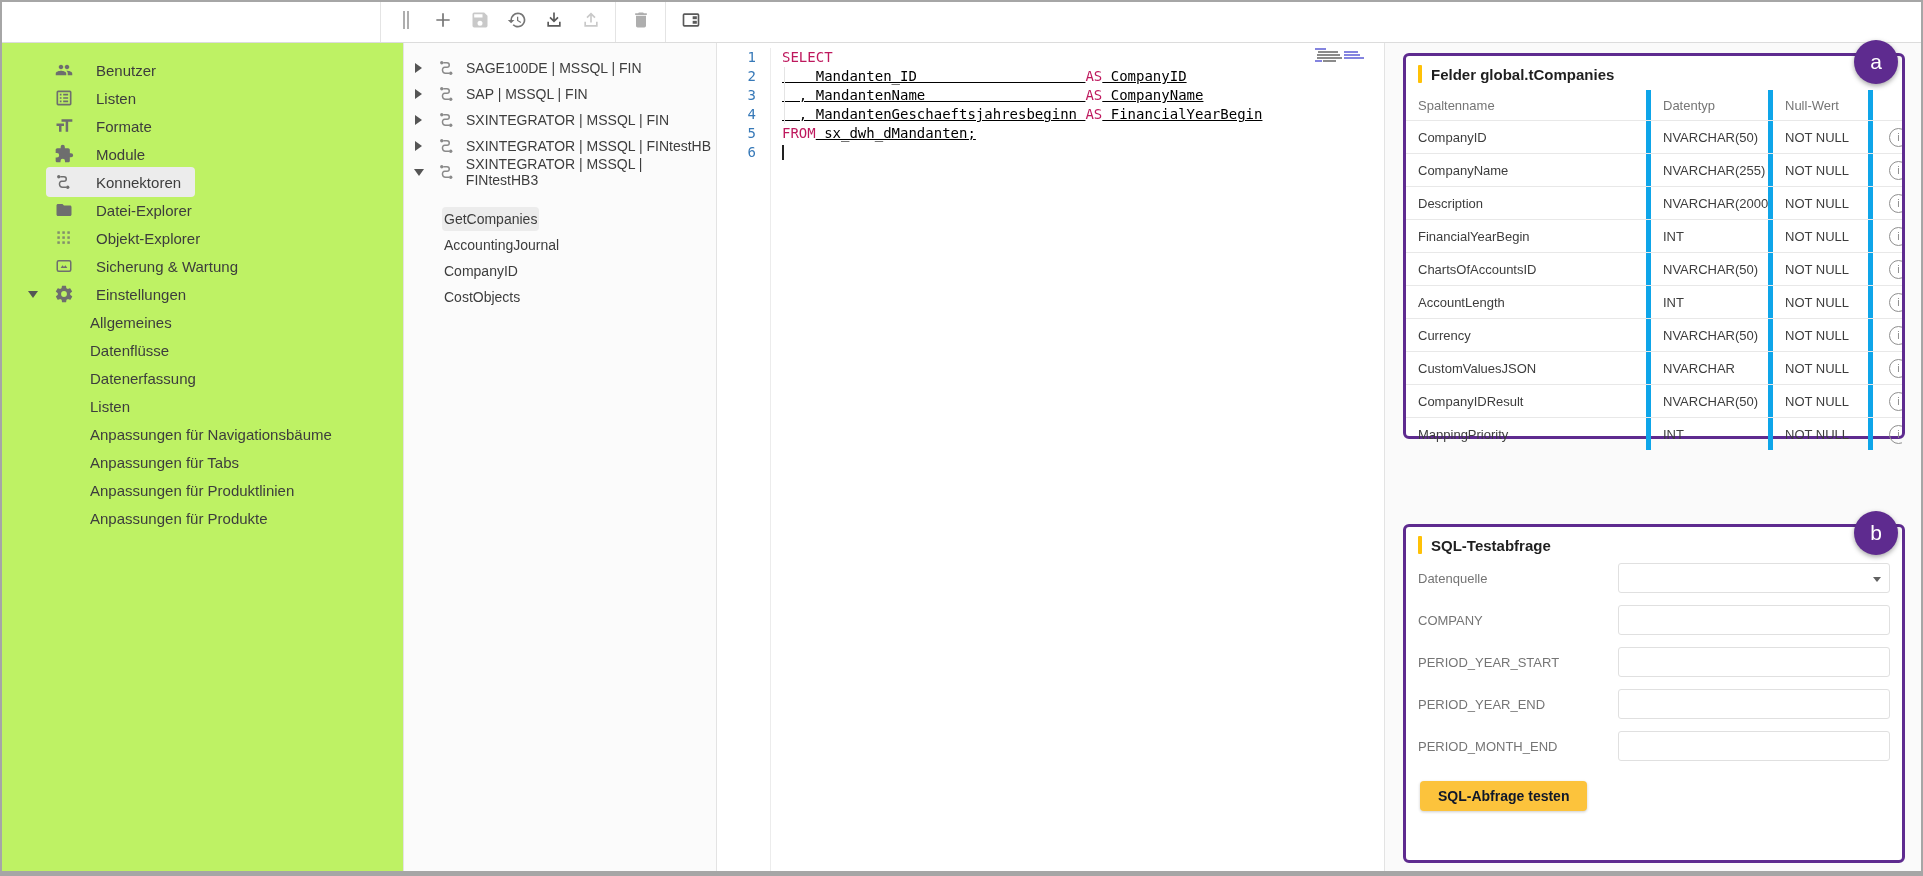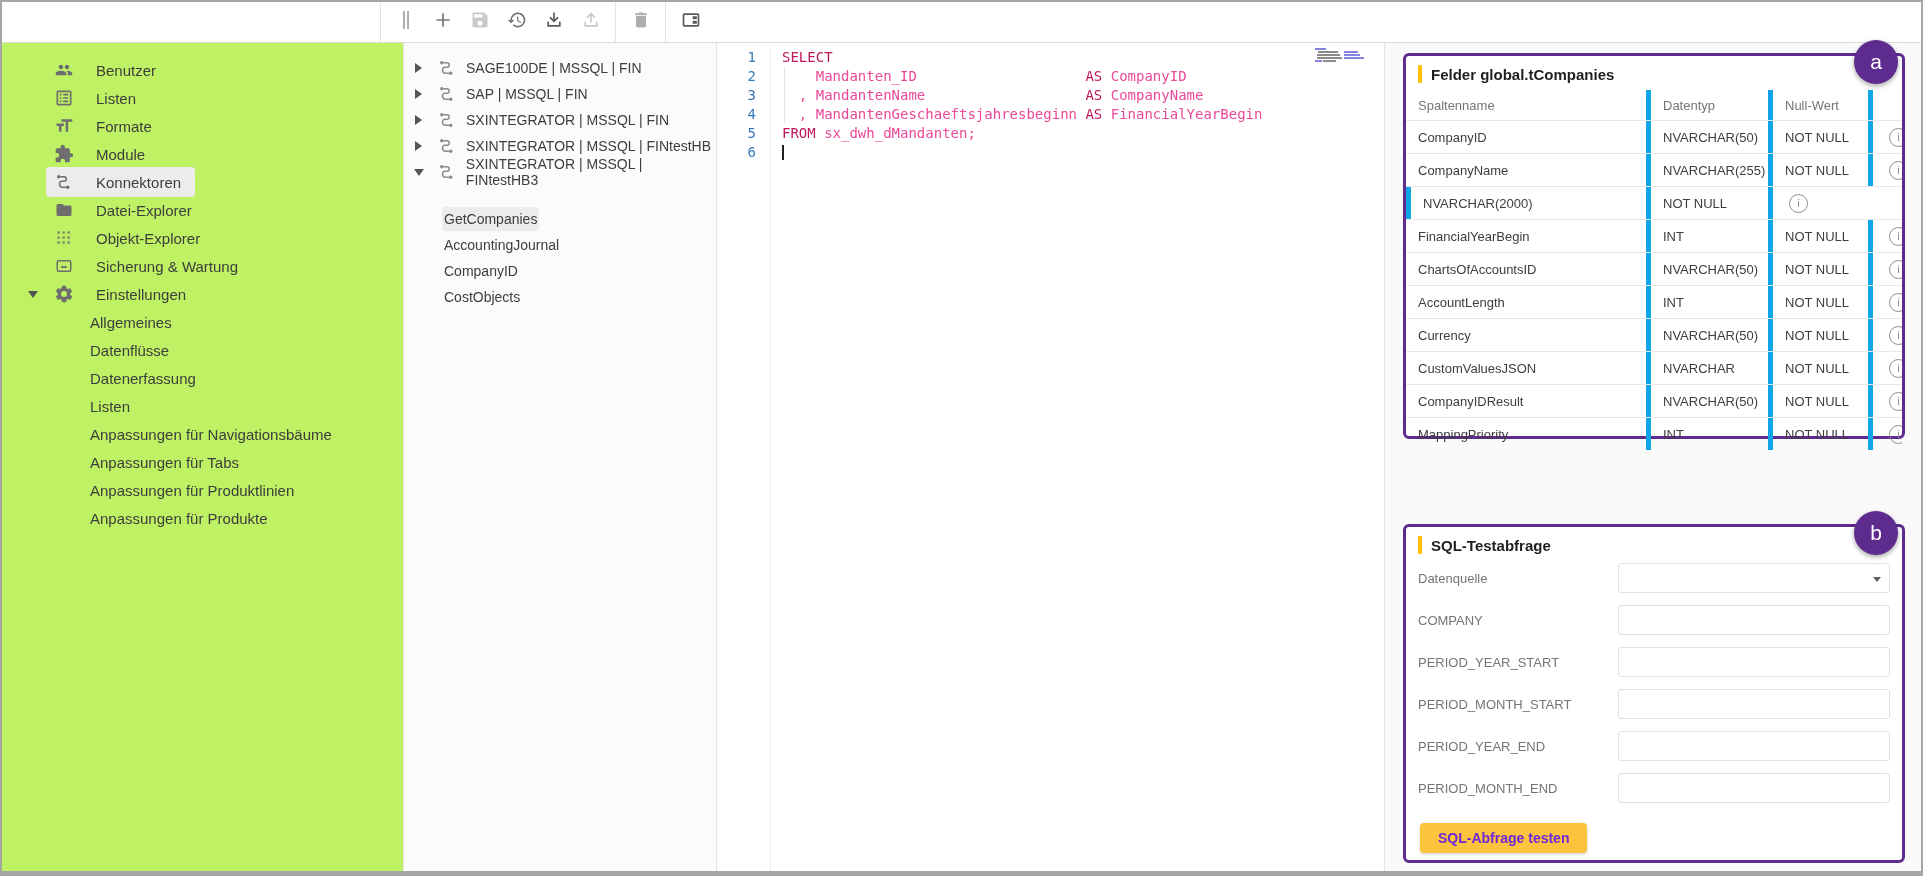--- a/index.html
+++ b/index.html
@@ -51,7 +51,7 @@
   .code-line { height:19px; line-height:19px; position:relative; }
   .code-line.guide::before { content:""; position:absolute; left:2px; top:0; bottom:0; width:1px; background:#e4e4e4; }
   .kw { color:#be185d; }
-  .pl { color:#ec4899; }
+  .pl { color:#000000;text-decoration:underline; }
   .cursor { display:inline-block; width:2px; height:15px; background:#222; vertical-align:text-bottom; }
   .minimap { position:absolute; top:4px; right:12px; opacity:.85; }
 

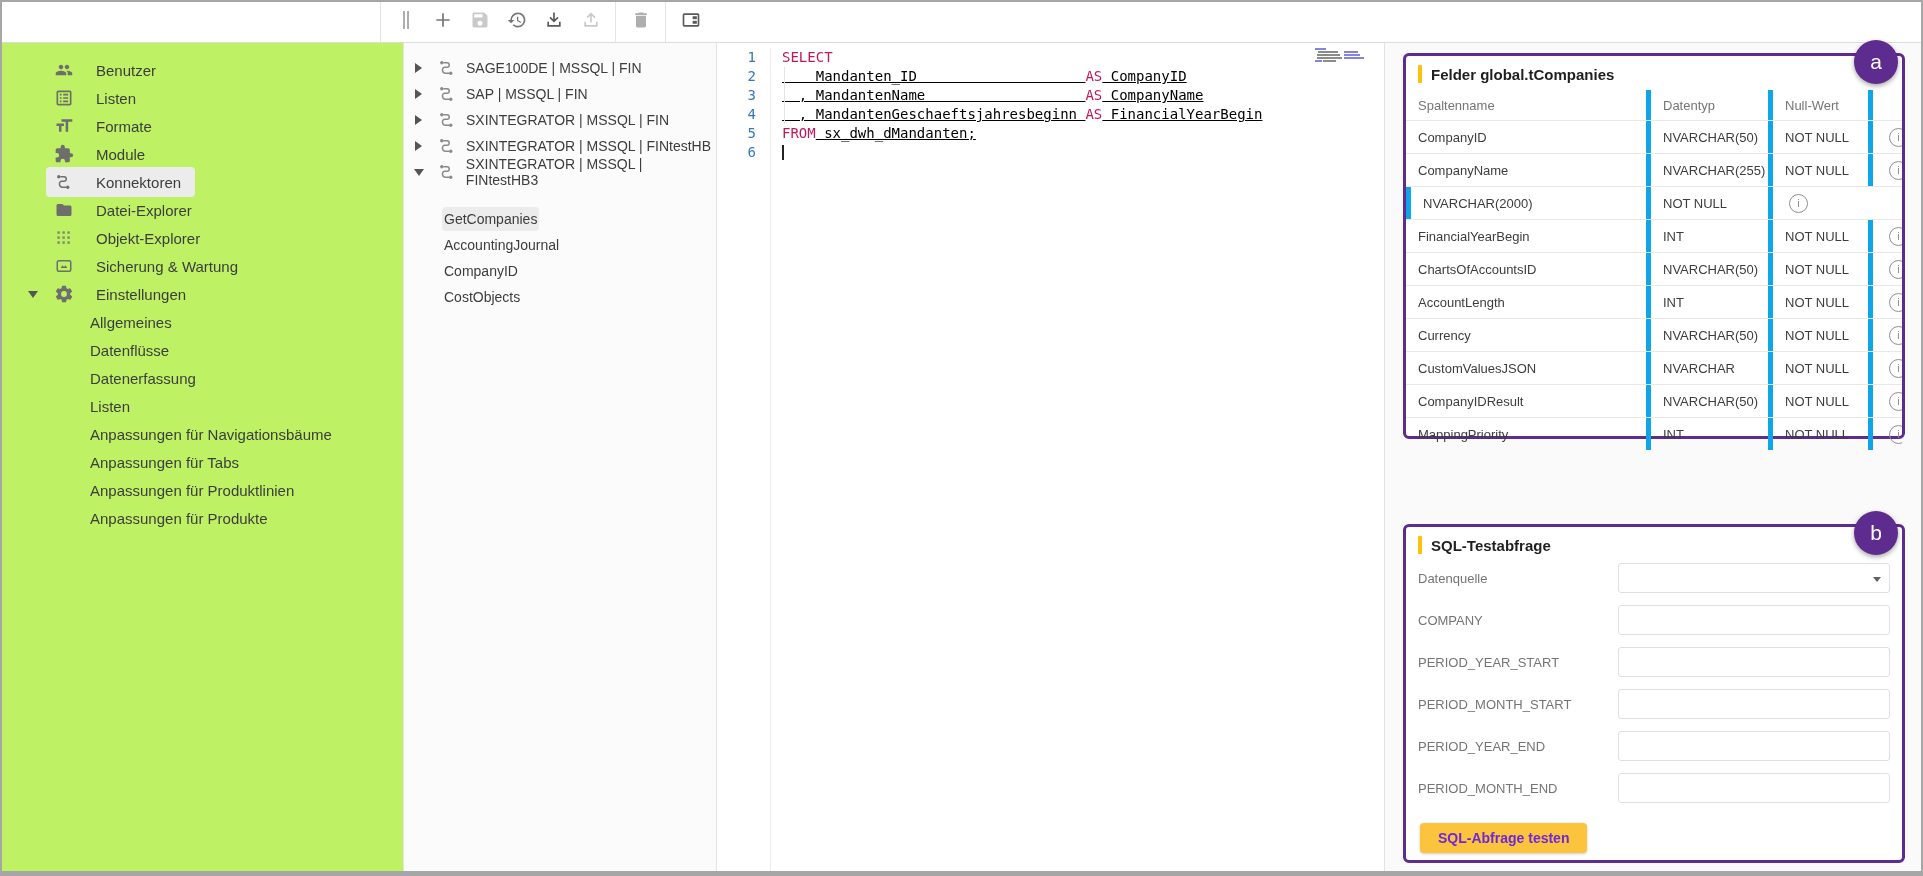--- a/index.html
+++ b/index.html
@@ -435,6 +435,7 @@
               </div>
             </div>
             <div class="frow">
+              <div class="fcell">Description</div>
               <div class="fcell bord">NVARCHAR(2000)</div>
               <div class="fcell bord">NOT NULL</div>
               <div class="fcell bord">

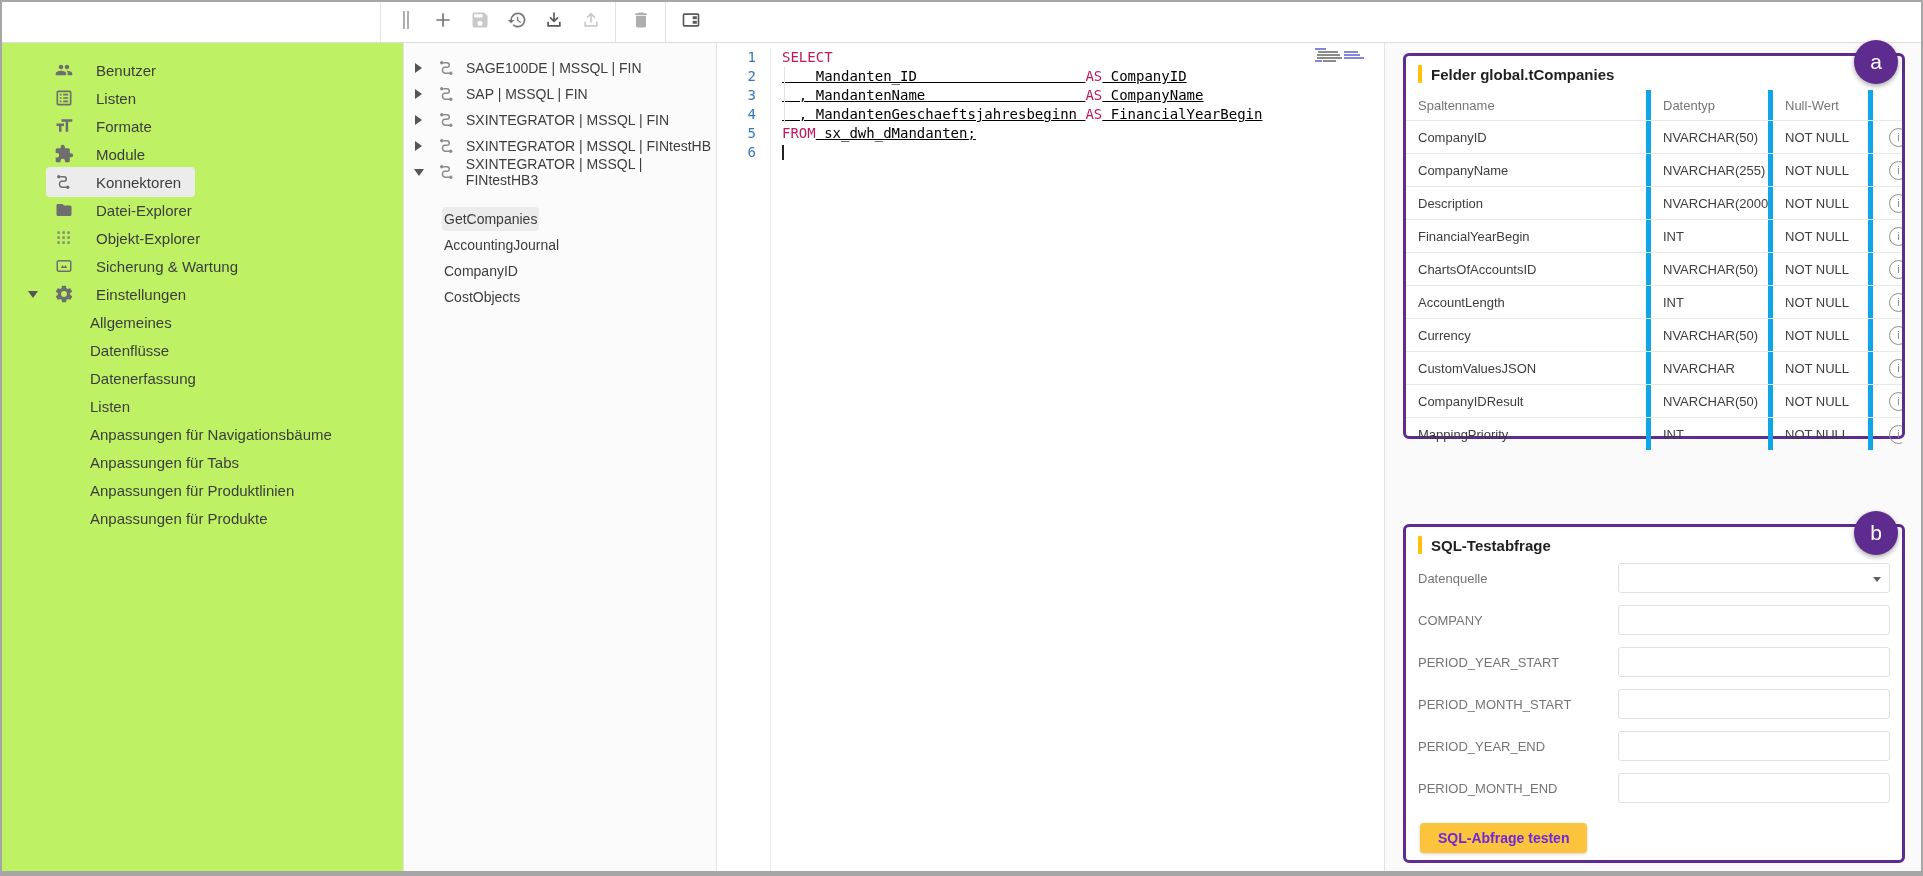--- a/index.html
+++ b/index.html
@@ -519,9 +519,6 @@
               <div class="form-label">PERIOD_YEAR_START</div>
               <input class="form-control" type="text" style="">
             </div><div class="form-row">
-              <div class="form-label">PERIOD_MONTH_START</div>
-              <input class="form-control" type="text" style="">
-            </div><div class="form-row">
               <div class="form-label">PERIOD_YEAR_END</div>
               <input class="form-control" type="text" style="">
             </div><div class="form-row">

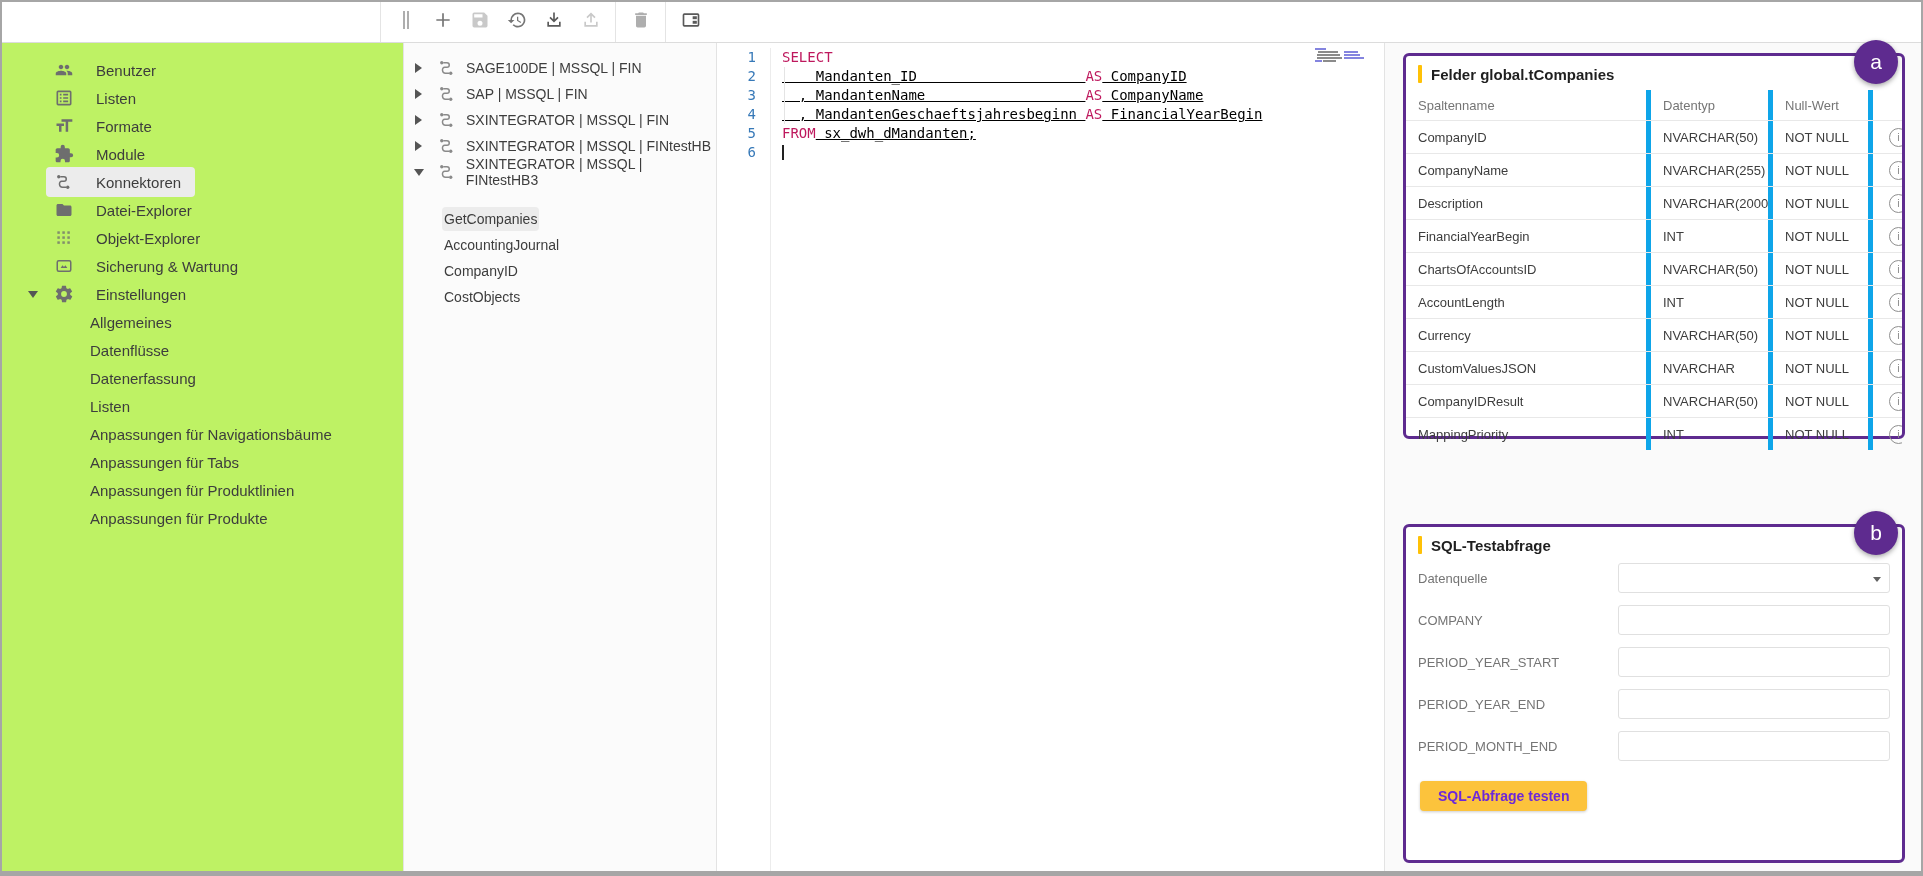--- a/index.html
+++ b/index.html
@@ -86,7 +86,7 @@
   .caret { position:absolute; right:8px; top:13px; width:0; height:0;
            border-left:4px solid transparent; border-right:4px solid transparent; border-top:5px solid #616161; }
   .test-btn { margin:8px 0 0 2px; height:30px; padding:0 18px; background:#fcc33c; border:none;
-              border-radius:4px; color:#6d28d9; font-weight:bold; font-size:14px;
+              border-radius:4px; color:#0f172a; font-weight:bold; font-size:14px;
               box-shadow:0 1px 3px rgba(0,0,0,.2); cursor:pointer; font-family:"Liberation Sans",sans-serif; }
 </style>
 </head>

